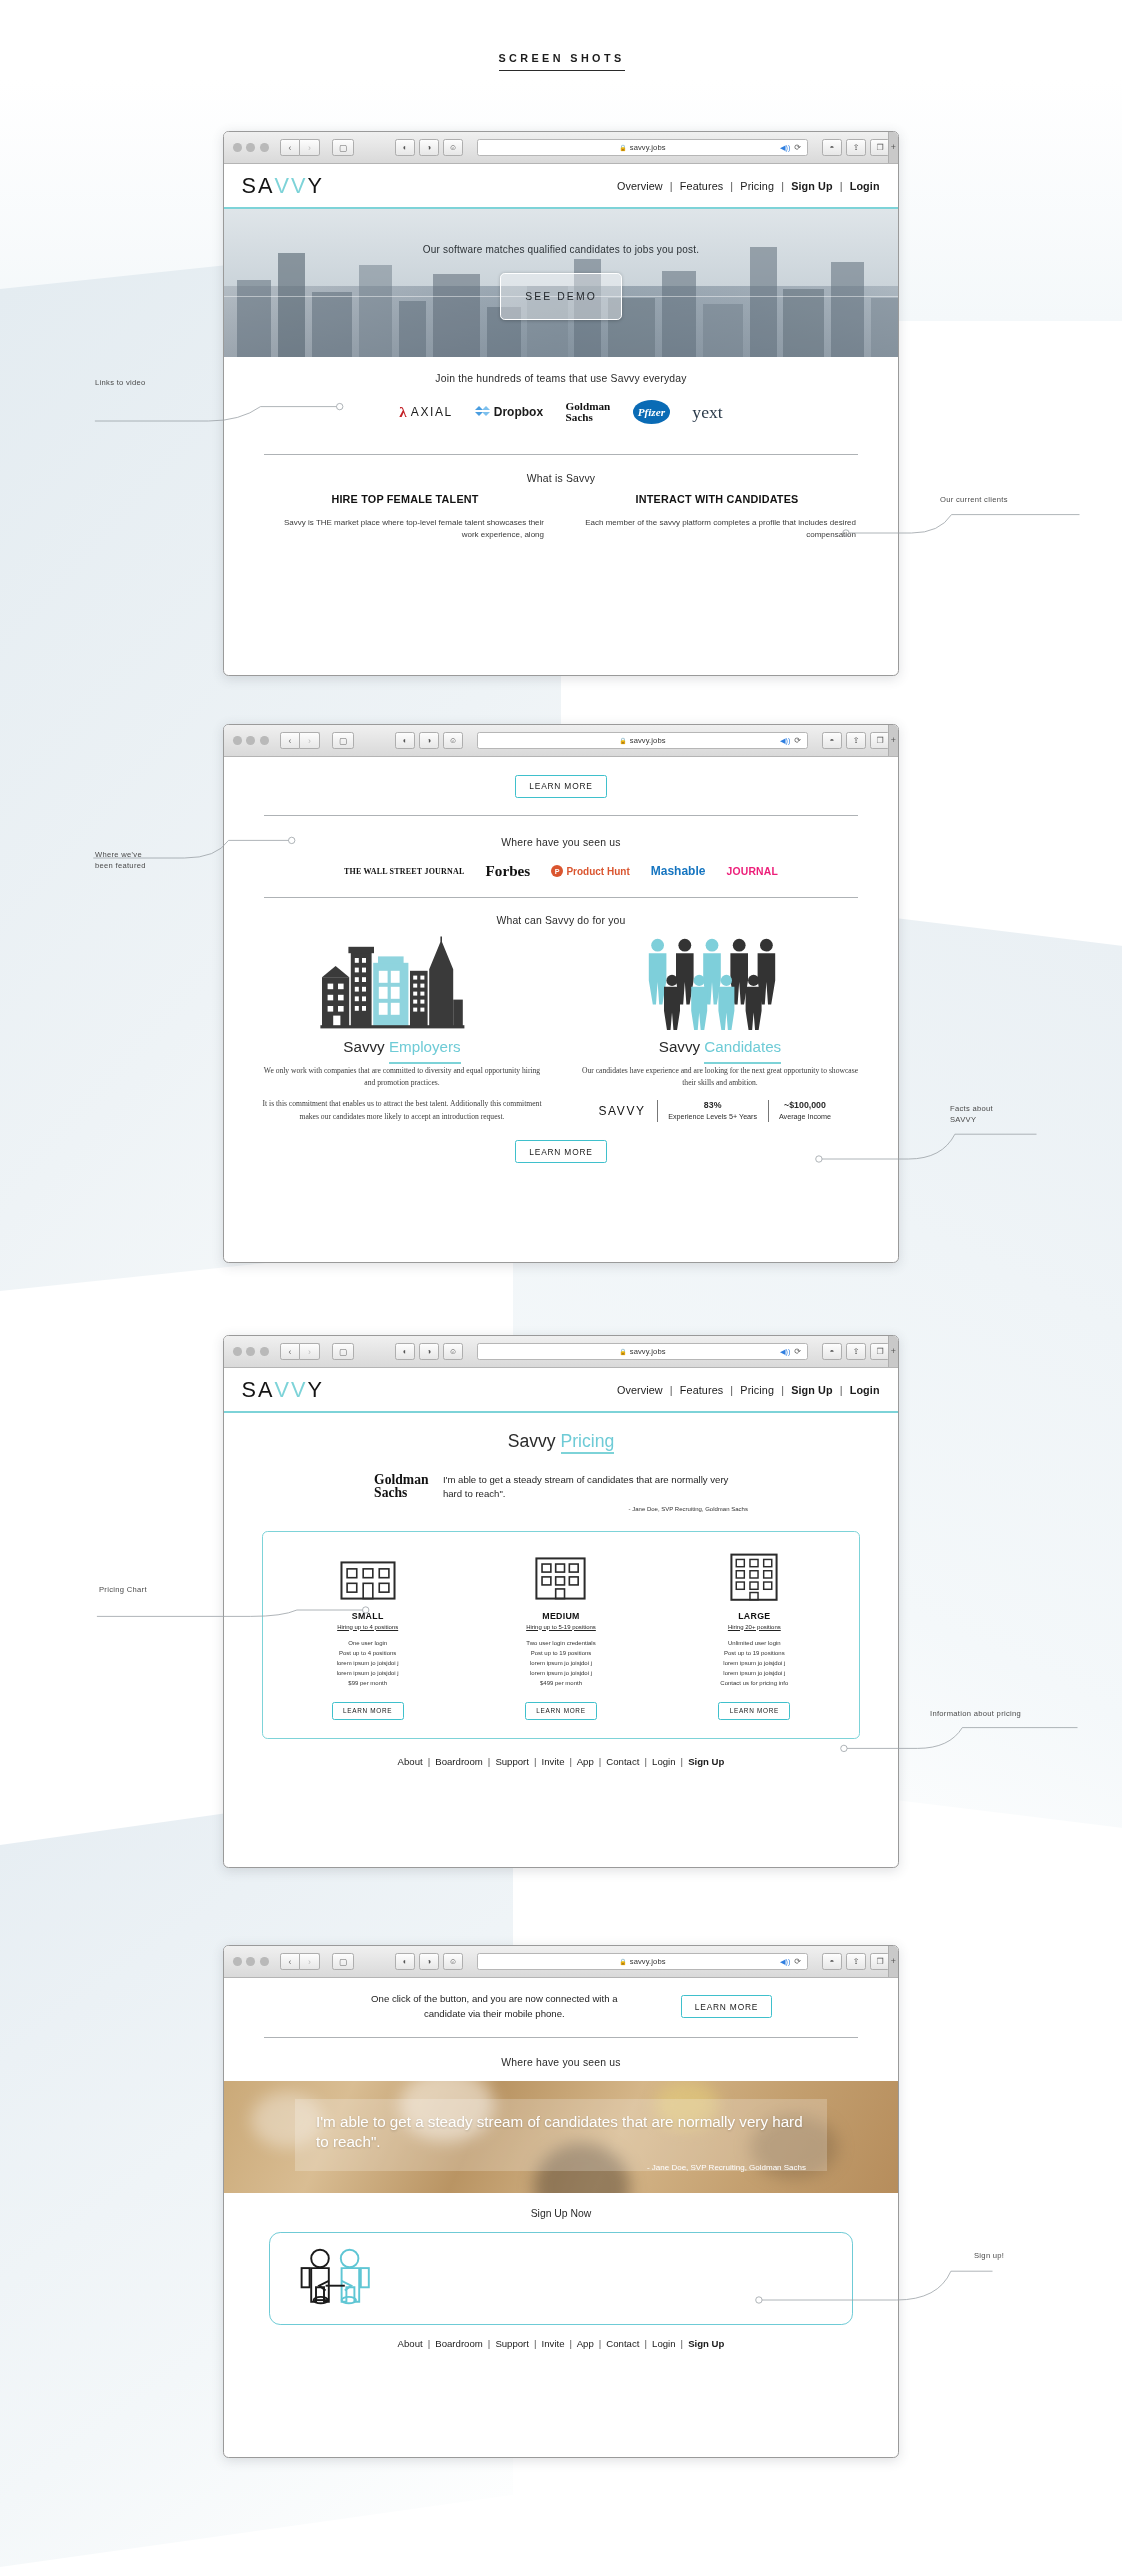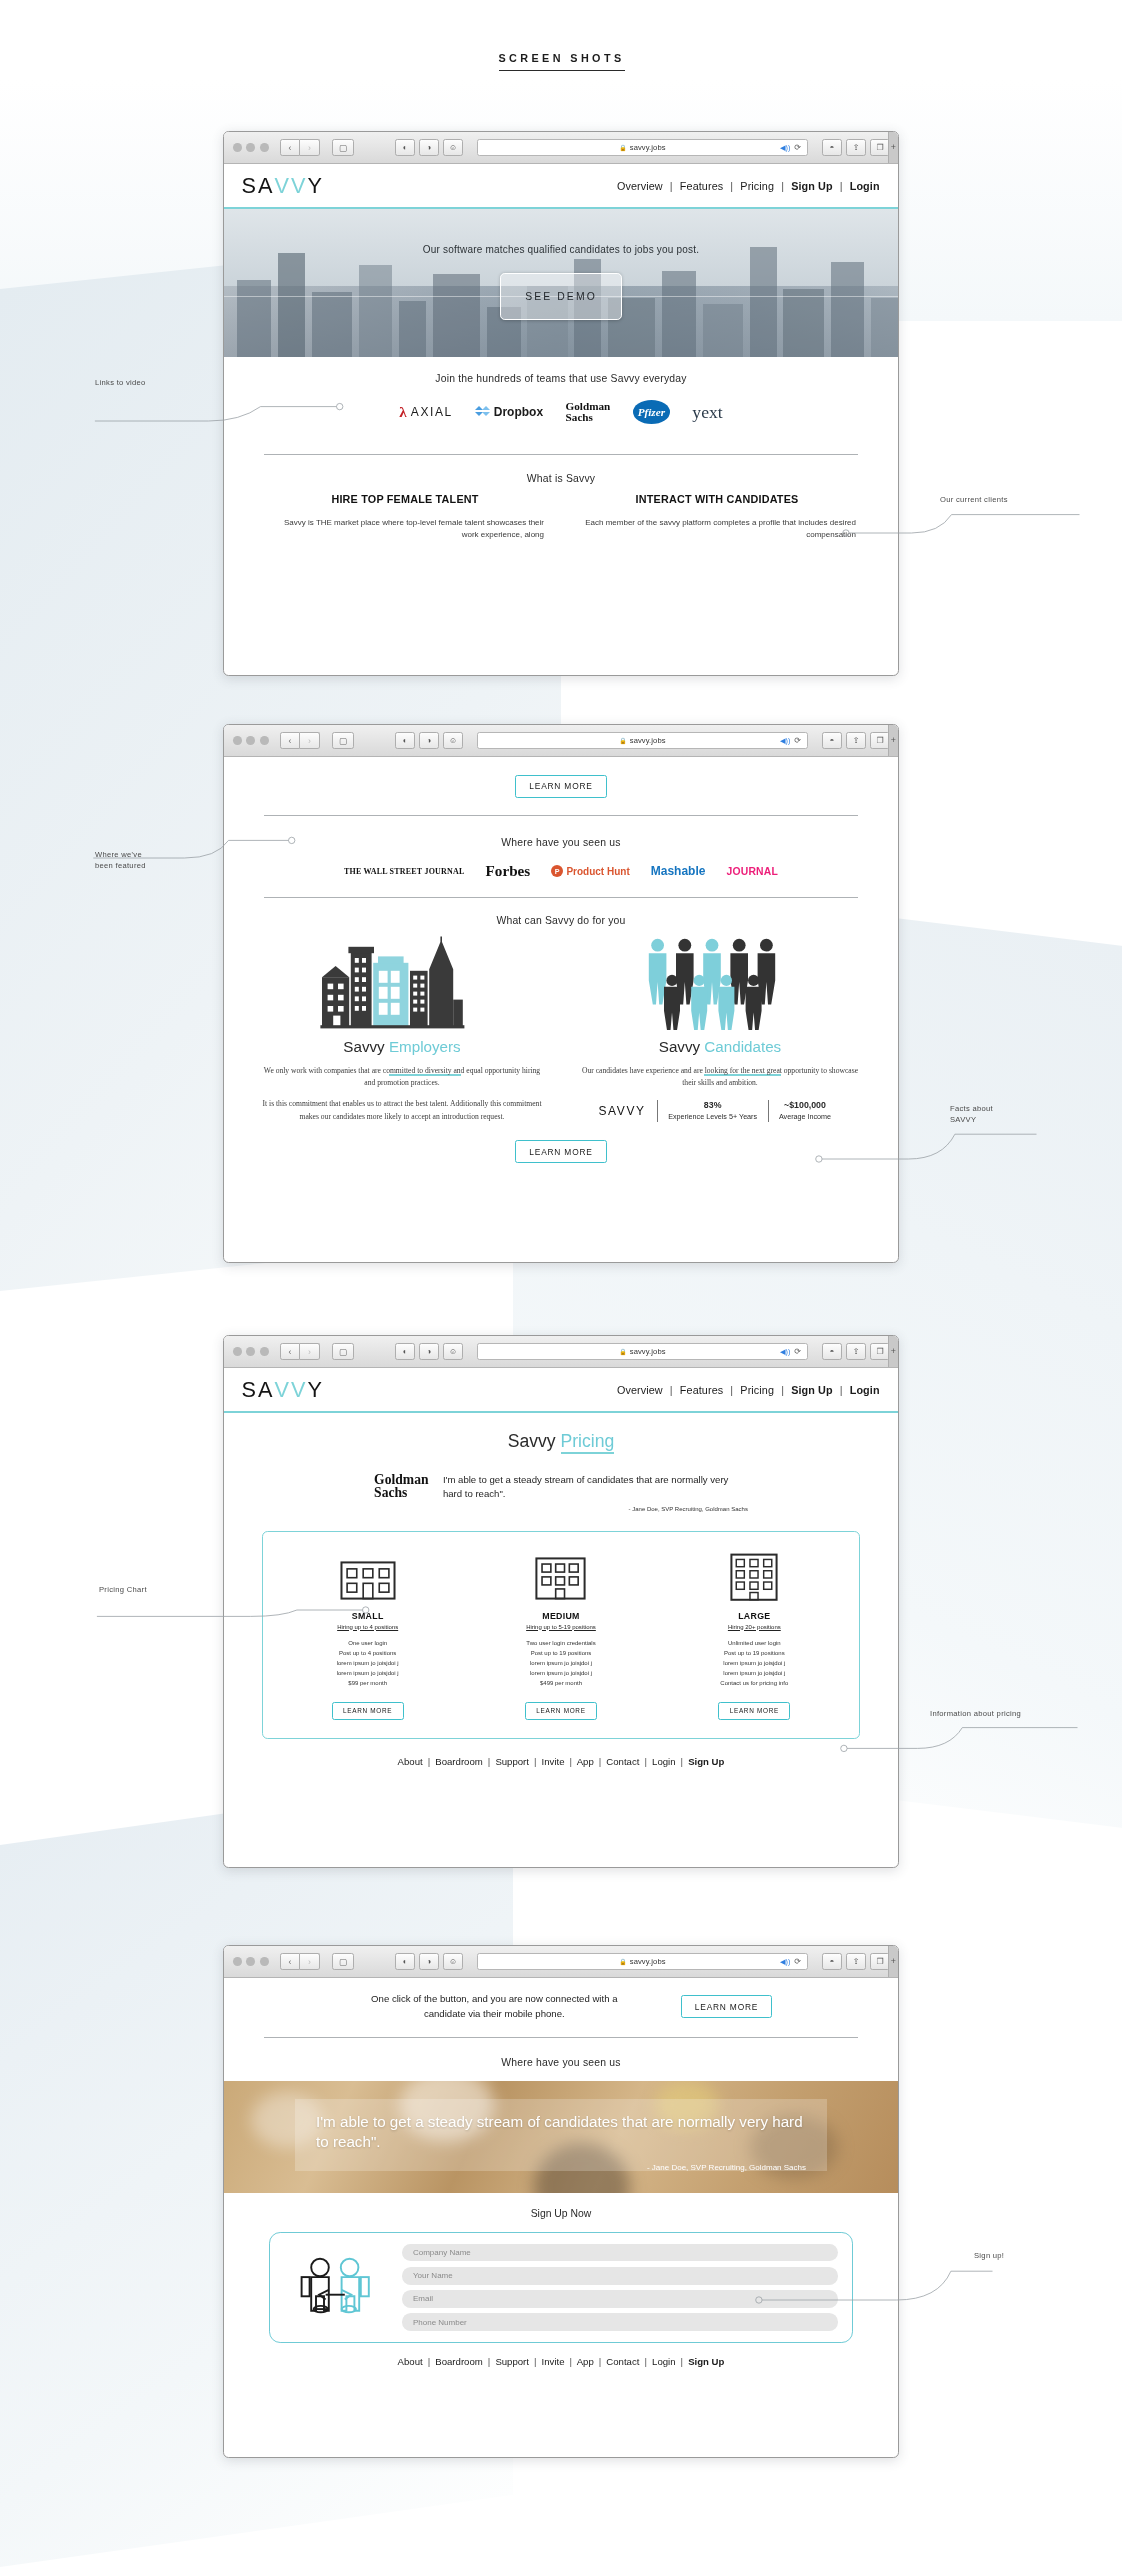--- a/index.html
+++ b/index.html
@@ -193,7 +193,7 @@
   .ec-col { flex: 1; text-align: center; }
   .ec-art { height: 96px; display: flex; align-items: flex-end; justify-content: center; }
   .ec-title { font-size: 15.2px; font-weight: 300; color: #2a2a2a; margin-top: 8px; }
-  .ec-title .accent { color: #6ecbd6; border-bottom: 2.4px solid #7dd3d8; padding-bottom: 19px; }
+  .ec-title .accent { color: #6ecbd6; border-bottom: 2.4px solid #7dd3d8; padding-bottom: 7px; }
   .ec-p { font-size: 7.6px; color: #3a3a3a; line-height: 1.6; margin-top: 9.6px; padding: 0 11.2px; font-family: Liberation Serif, serif; }
 
   .facts { display:flex; align-items:center; justify-content:center; gap:0; margin-top: 11.2px; }

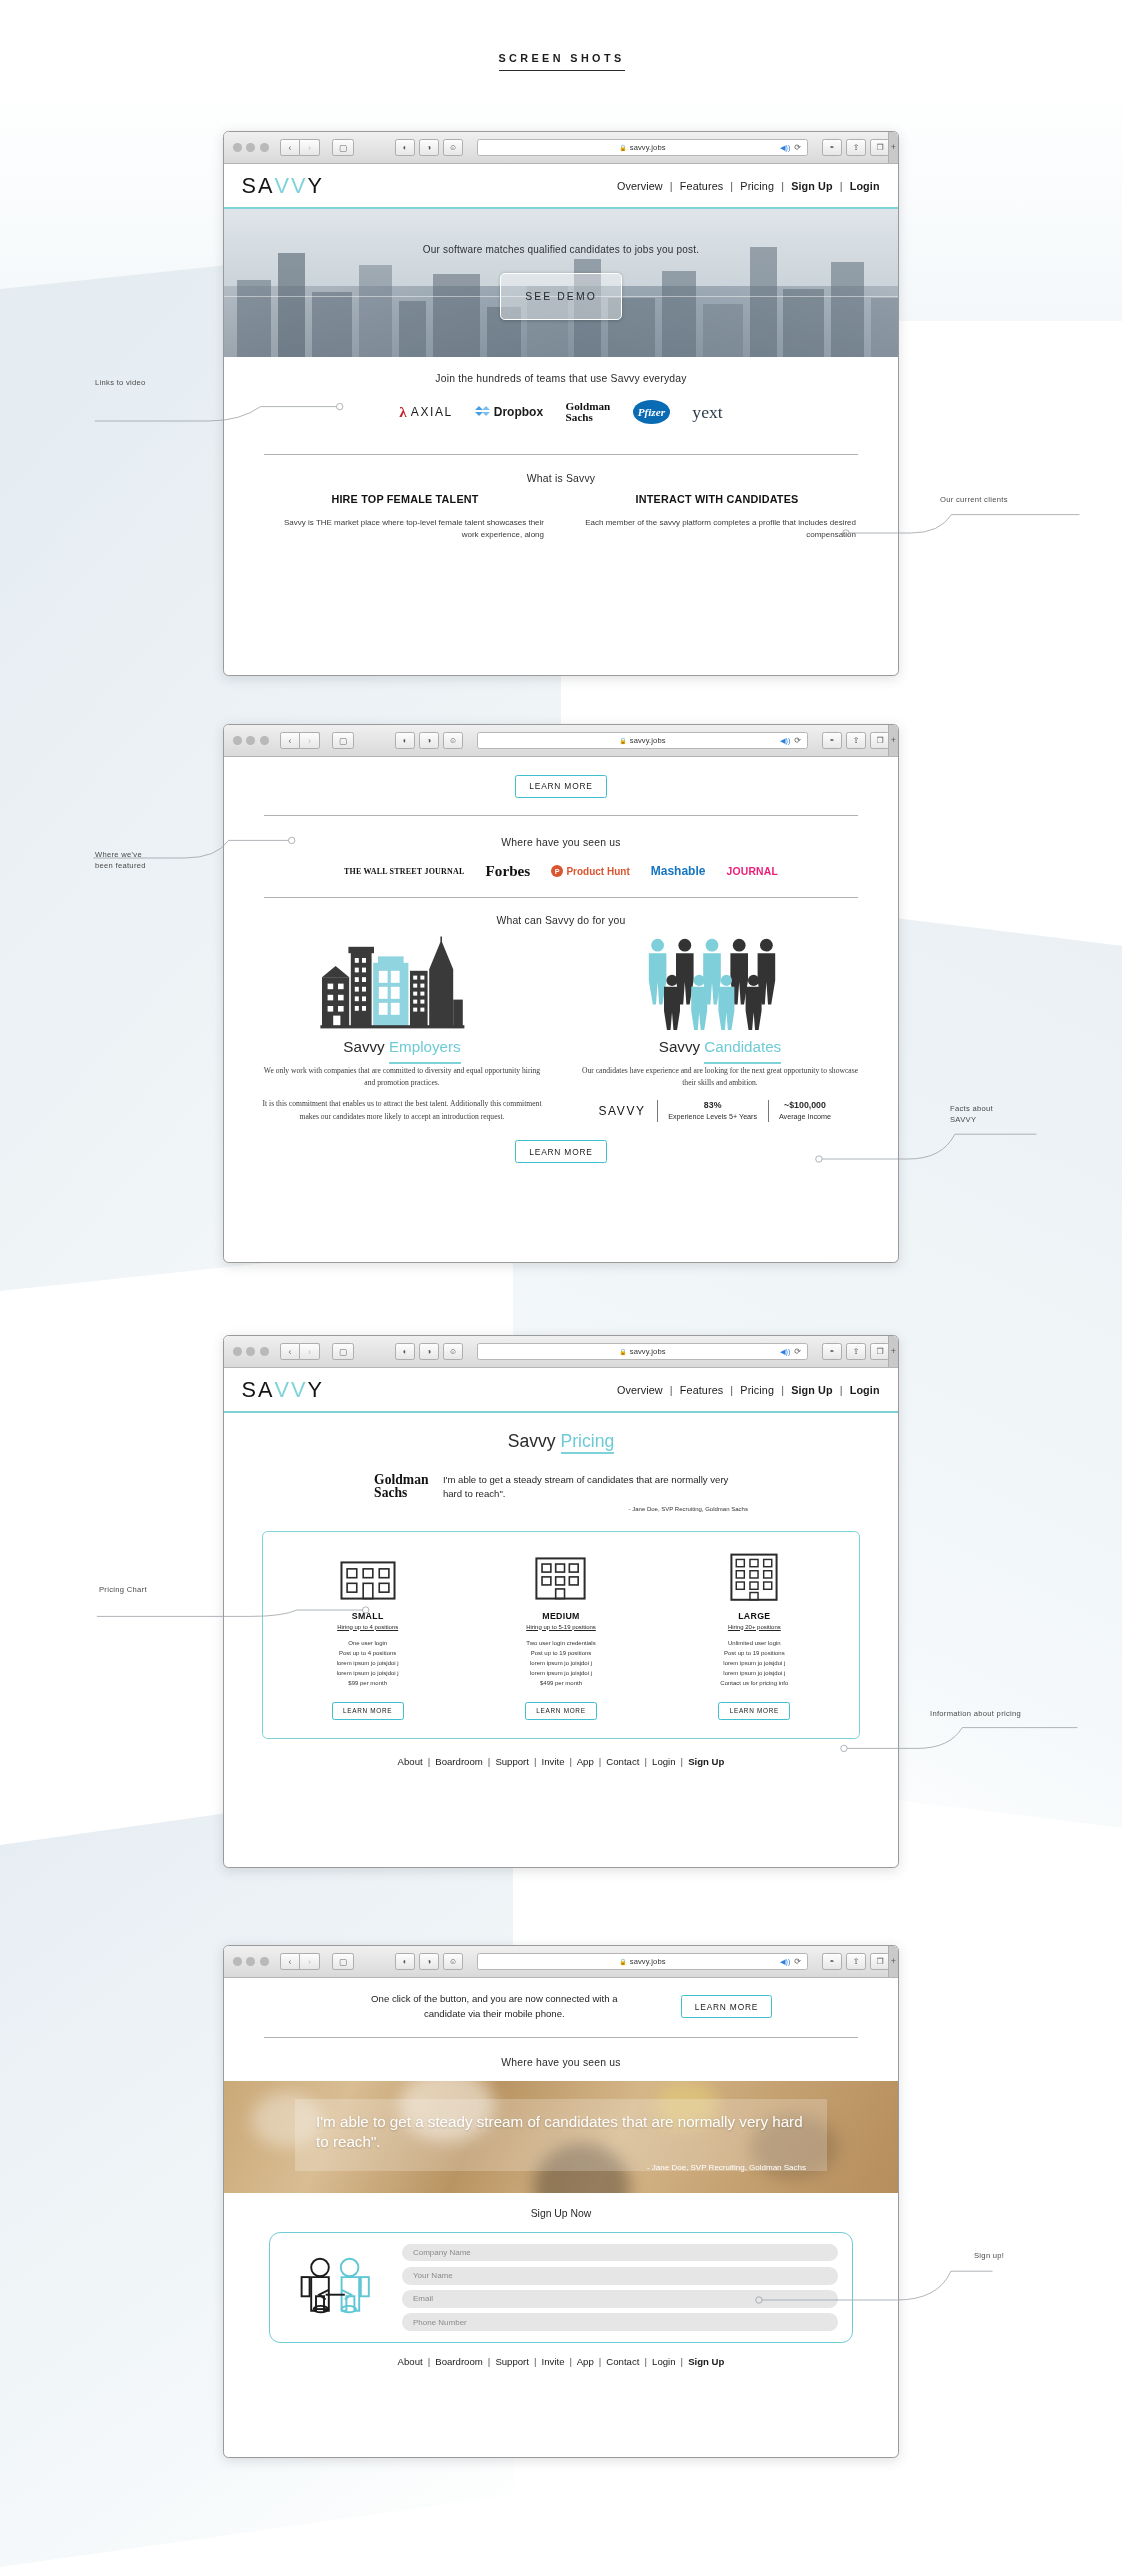--- a/index.html
+++ b/index.html
@@ -833,12 +833,6 @@
             <path d="M42 52h24" stroke="#1b1b1b" stroke-width="2.4" fill="none"></path>
           </svg>
         </div>
-        <div class="fields">
-          <div class="field">Company Name</div>
-          <div class="field">Your Name</div>
-          <div class="field">Email</div>
-          <div class="field">Phone Number</div>
-        </div>
       </div>
 
       <div class="footer-nav" style="padding-top:13px;">

